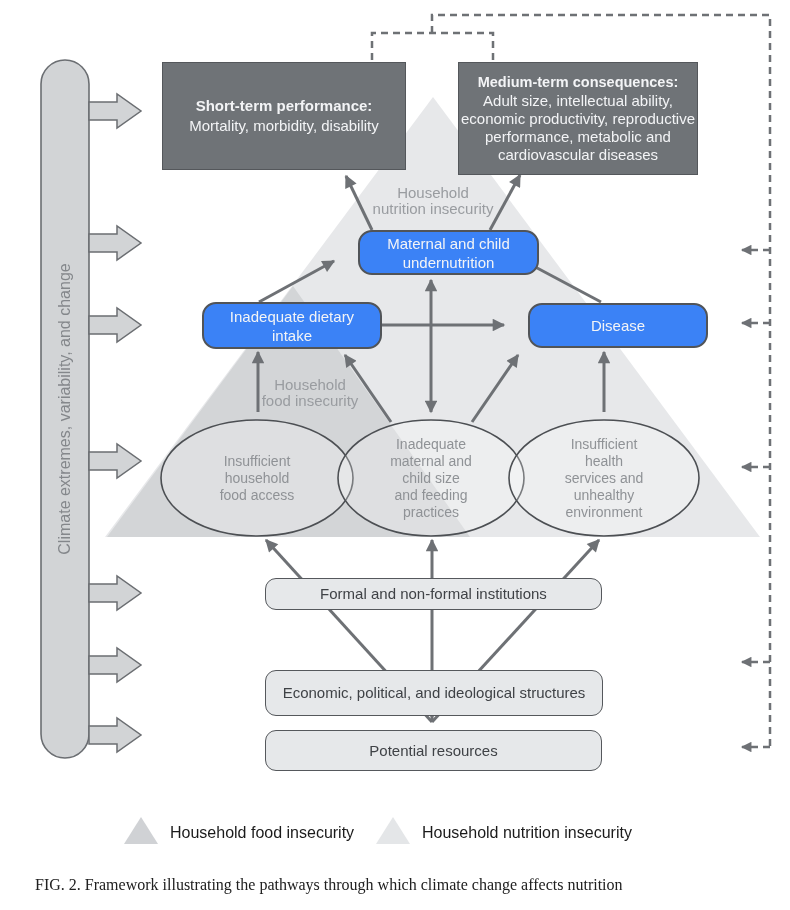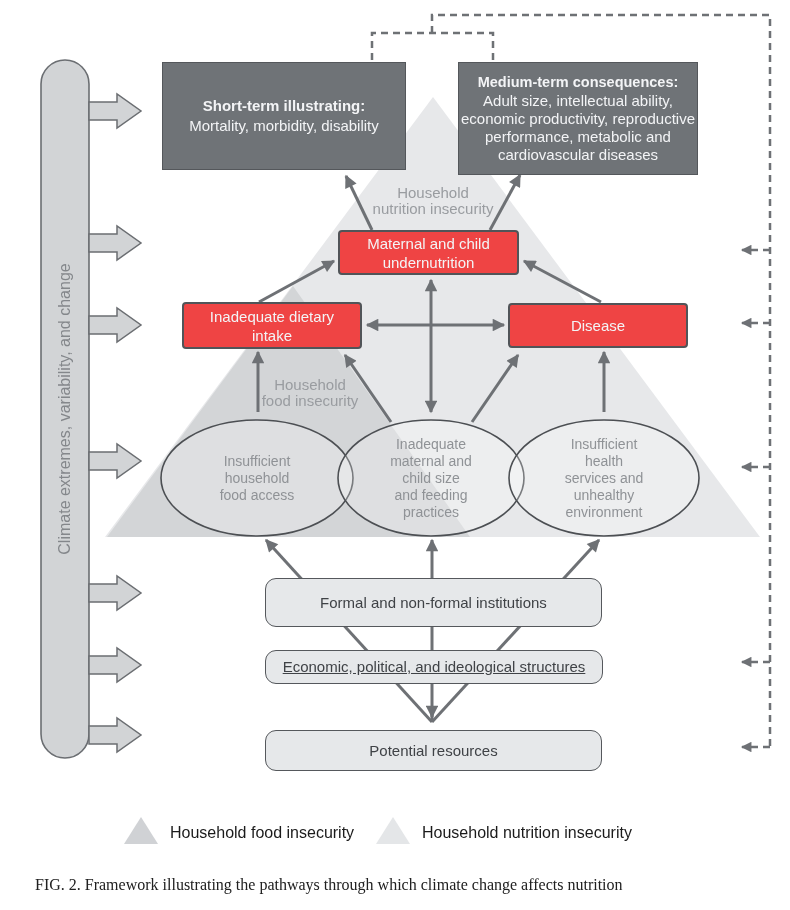--- a/index.html
+++ b/index.html
@@ -99,7 +99,7 @@
 food insecurity</div>
 
   <div class="abs box-dark flexc" style="left:162px;top:62px;width:244px;height:108px;">
-    <div class="box-title">Short-term illustrating:</div>
+    <div class="box-title">Short-term performance:</div>
     <div class="box-body pre">Mortality, morbidity, disability</div>
   </div>
   <div class="abs box-dark flexc" style="left:458px;top:62px;width:240px;height:113px;">

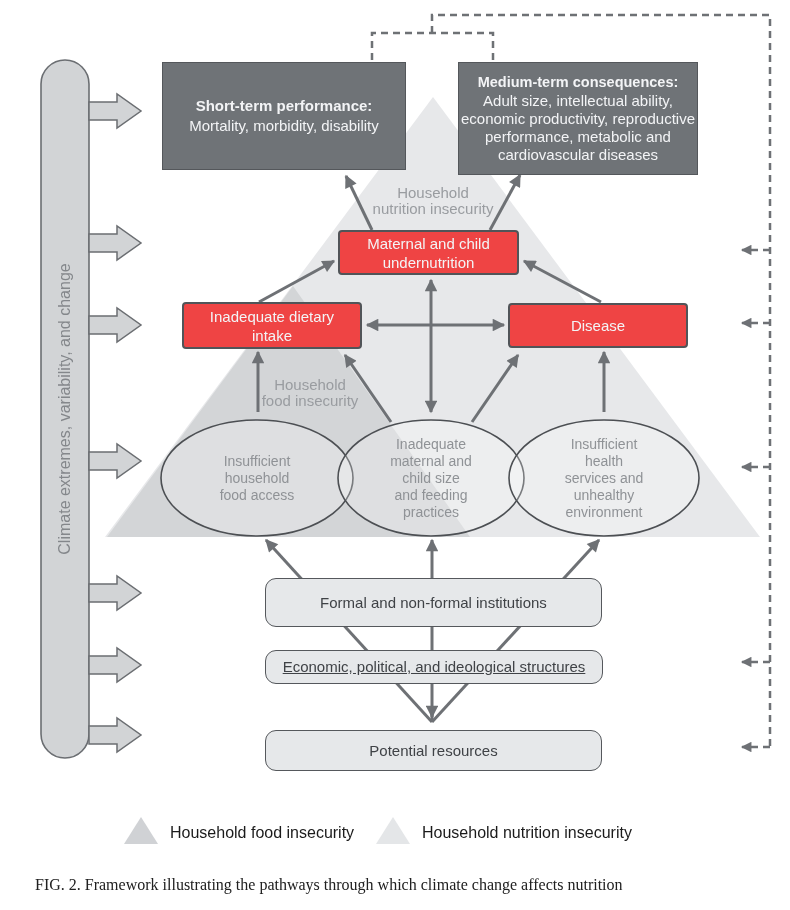--- a/index.html
+++ b/index.html
@@ -10,7 +10,7 @@
   .pre{white-space:pre-line;}
   .flexc{display:flex;flex-direction:column;align-items:center;justify-content:center;text-align:center;}
   .box-dark{background:#6f7377;border:1.5px solid #54575b;color:#f3f4f6;}
-  .box-dark-round{background:#ef4444;border:2px solid #515458;border-radius:4px;color:#f3f4f6;}
+  .box-dark-round{background:#3b82f6;border:2px solid #515458;border-radius:14px;color:#f3f4f6;margin-left:20px;}
   .box-light{background:#e6e8ea;border:1.6px solid #55585c;border-radius:11px;color:#3f4246;}
   .box-title{font-weight:bold;font-size:15px;line-height:20px;}
   .box-body{font-size:15px;line-height:20px;}

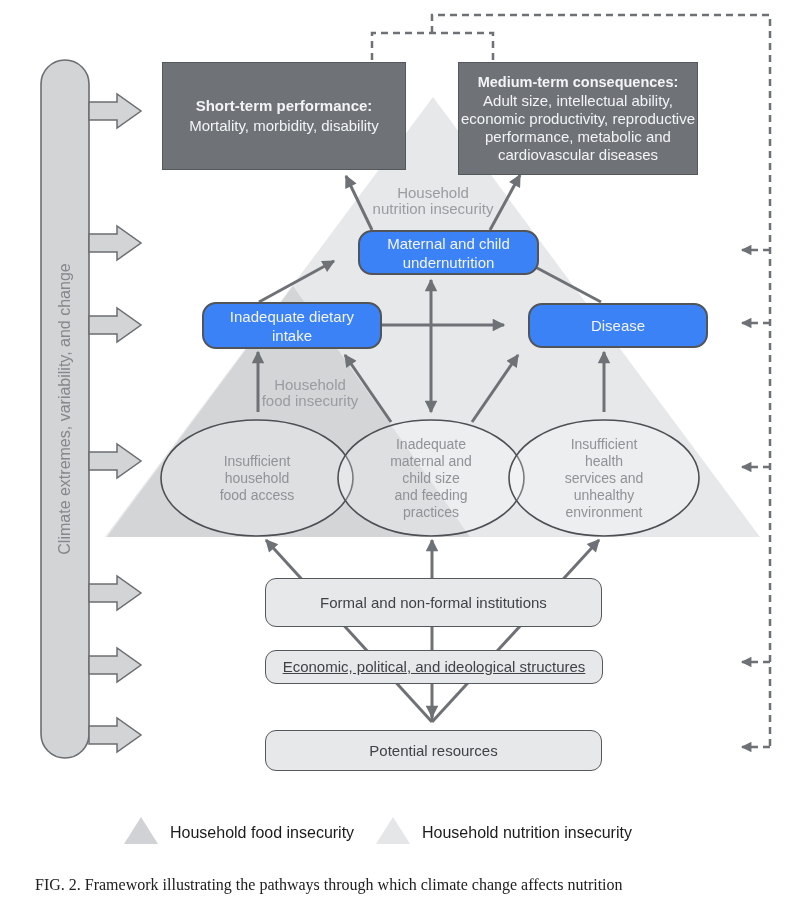--- a/index.html
+++ b/index.html
@@ -130,7 +130,7 @@
 unhealthy
 environment</div>
 
-  <div class="abs box-light flexc bottom-label" style="left:265px;top:578px;width:337px;height:49px;">Formal and non-formal institutions</div>
+  <div class="abs box-light flexc bottom-label" style="left:265px;top:578px;width:337px;height:32px;">Formal and non-formal institutions</div>
   <div class="abs box-light flexc bottom-label" style="left:265px;top:650px;width:338px;height:34px;text-decoration:underline;">Economic, political, and ideological structures</div>
   <div class="abs box-light flexc bottom-label" style="left:265px;top:722px;width:337px;height:41px;margin-top:8px;">Potential resources</div>
 

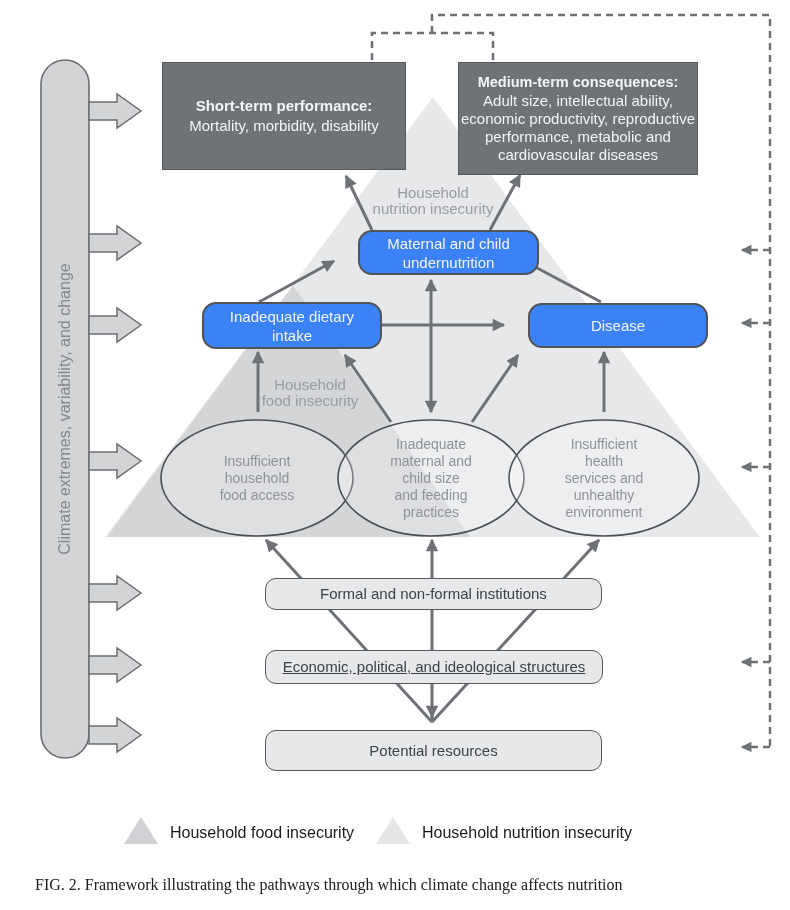--- a/index.html
+++ b/index.html
@@ -131,7 +131,7 @@
 environment</div>
 
   <div class="abs box-light flexc bottom-label" style="left:265px;top:578px;width:337px;height:32px;">Formal and non-formal institutions</div>
-  <div class="abs box-light flexc bottom-label" style="left:265px;top:650px;width:338px;height:34px;text-decoration:underline;">Economic, political, and ideological structures</div>
+  <div class="abs box-light flexc bottom-label" style="left:265px;top:670px;width:338px;height:46px;">Economic, political, and ideological structures</div>
   <div class="abs box-light flexc bottom-label" style="left:265px;top:722px;width:337px;height:41px;margin-top:8px;">Potential resources</div>
 
   <div class="abs legend-label" style="left:170px;top:820px;">Household food insecurity</div>

